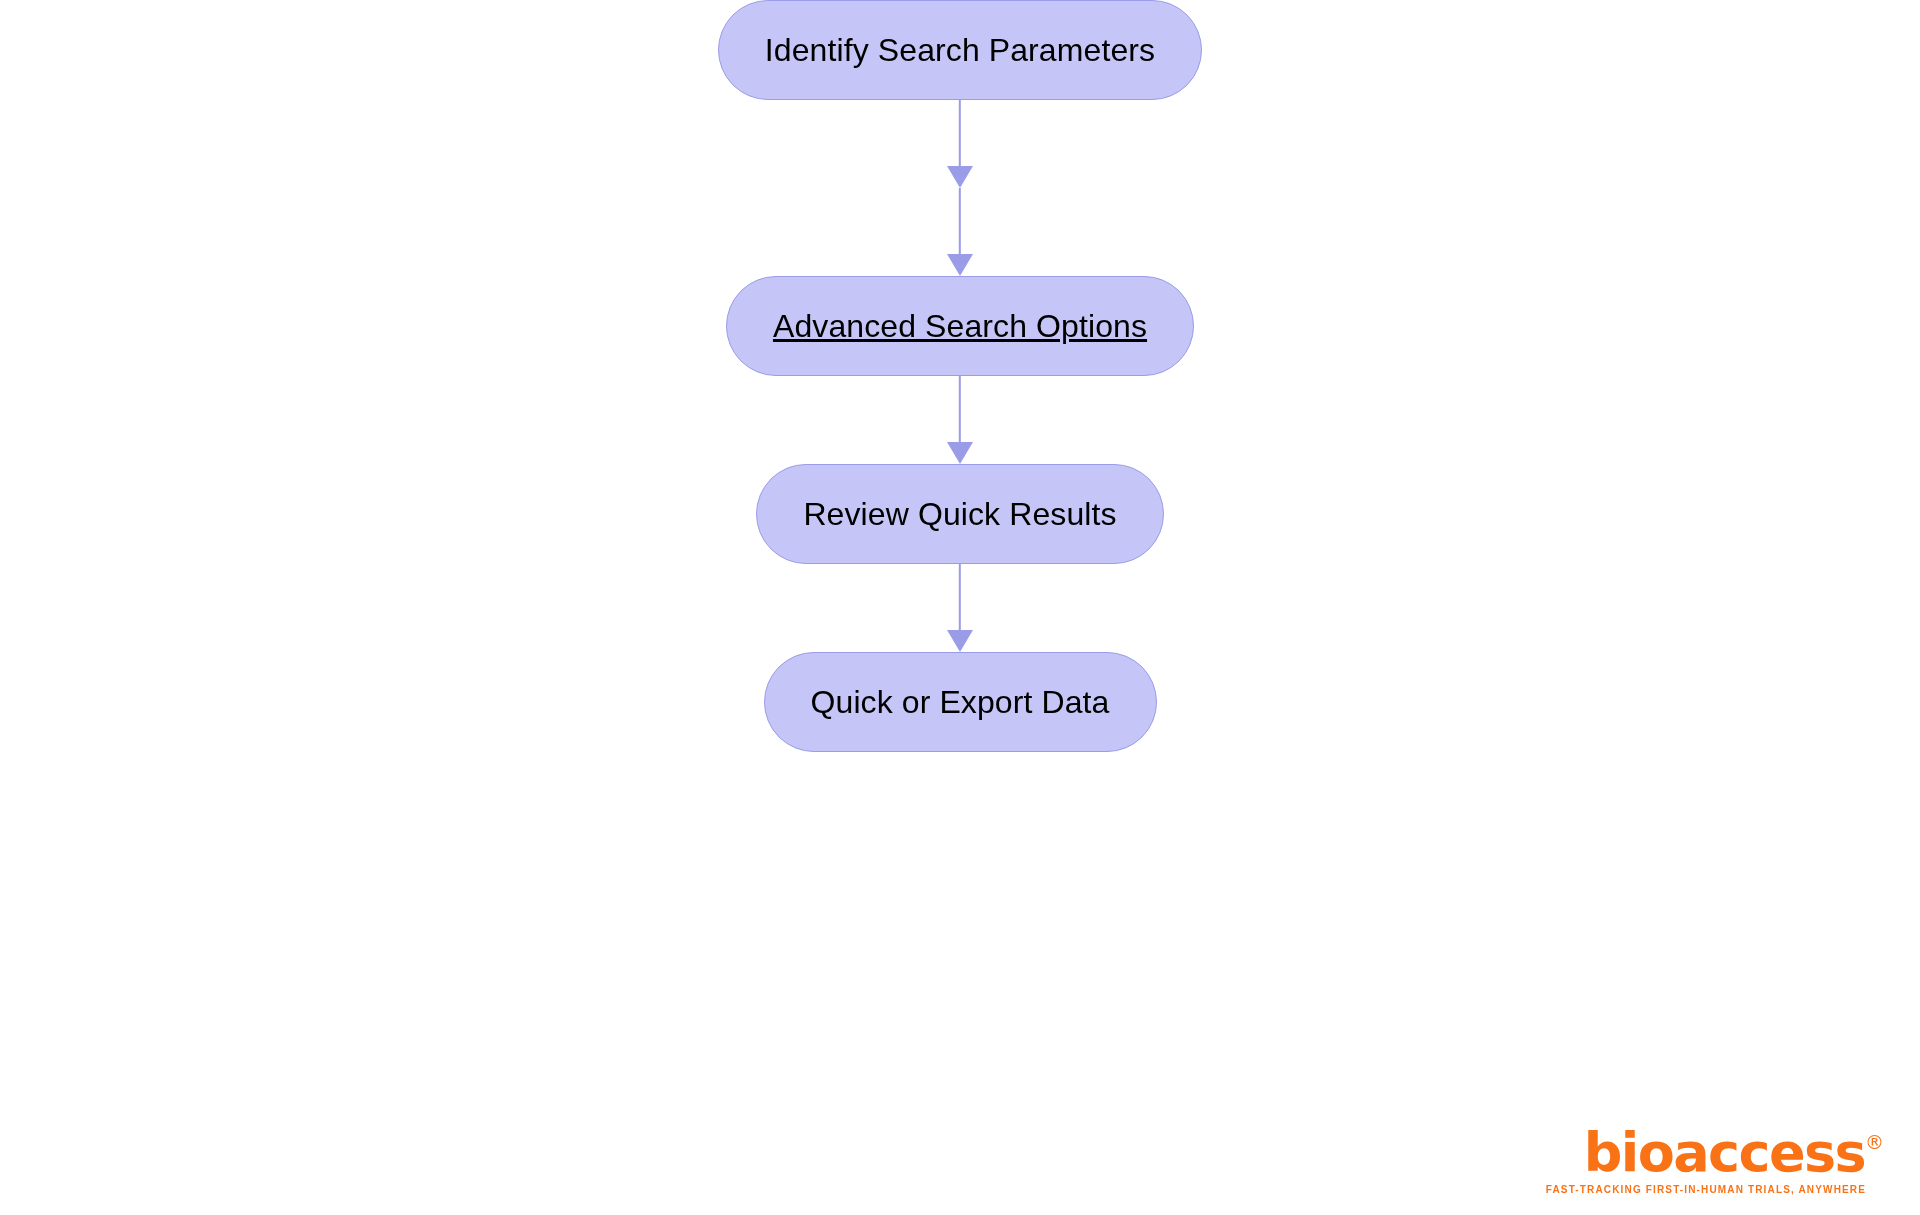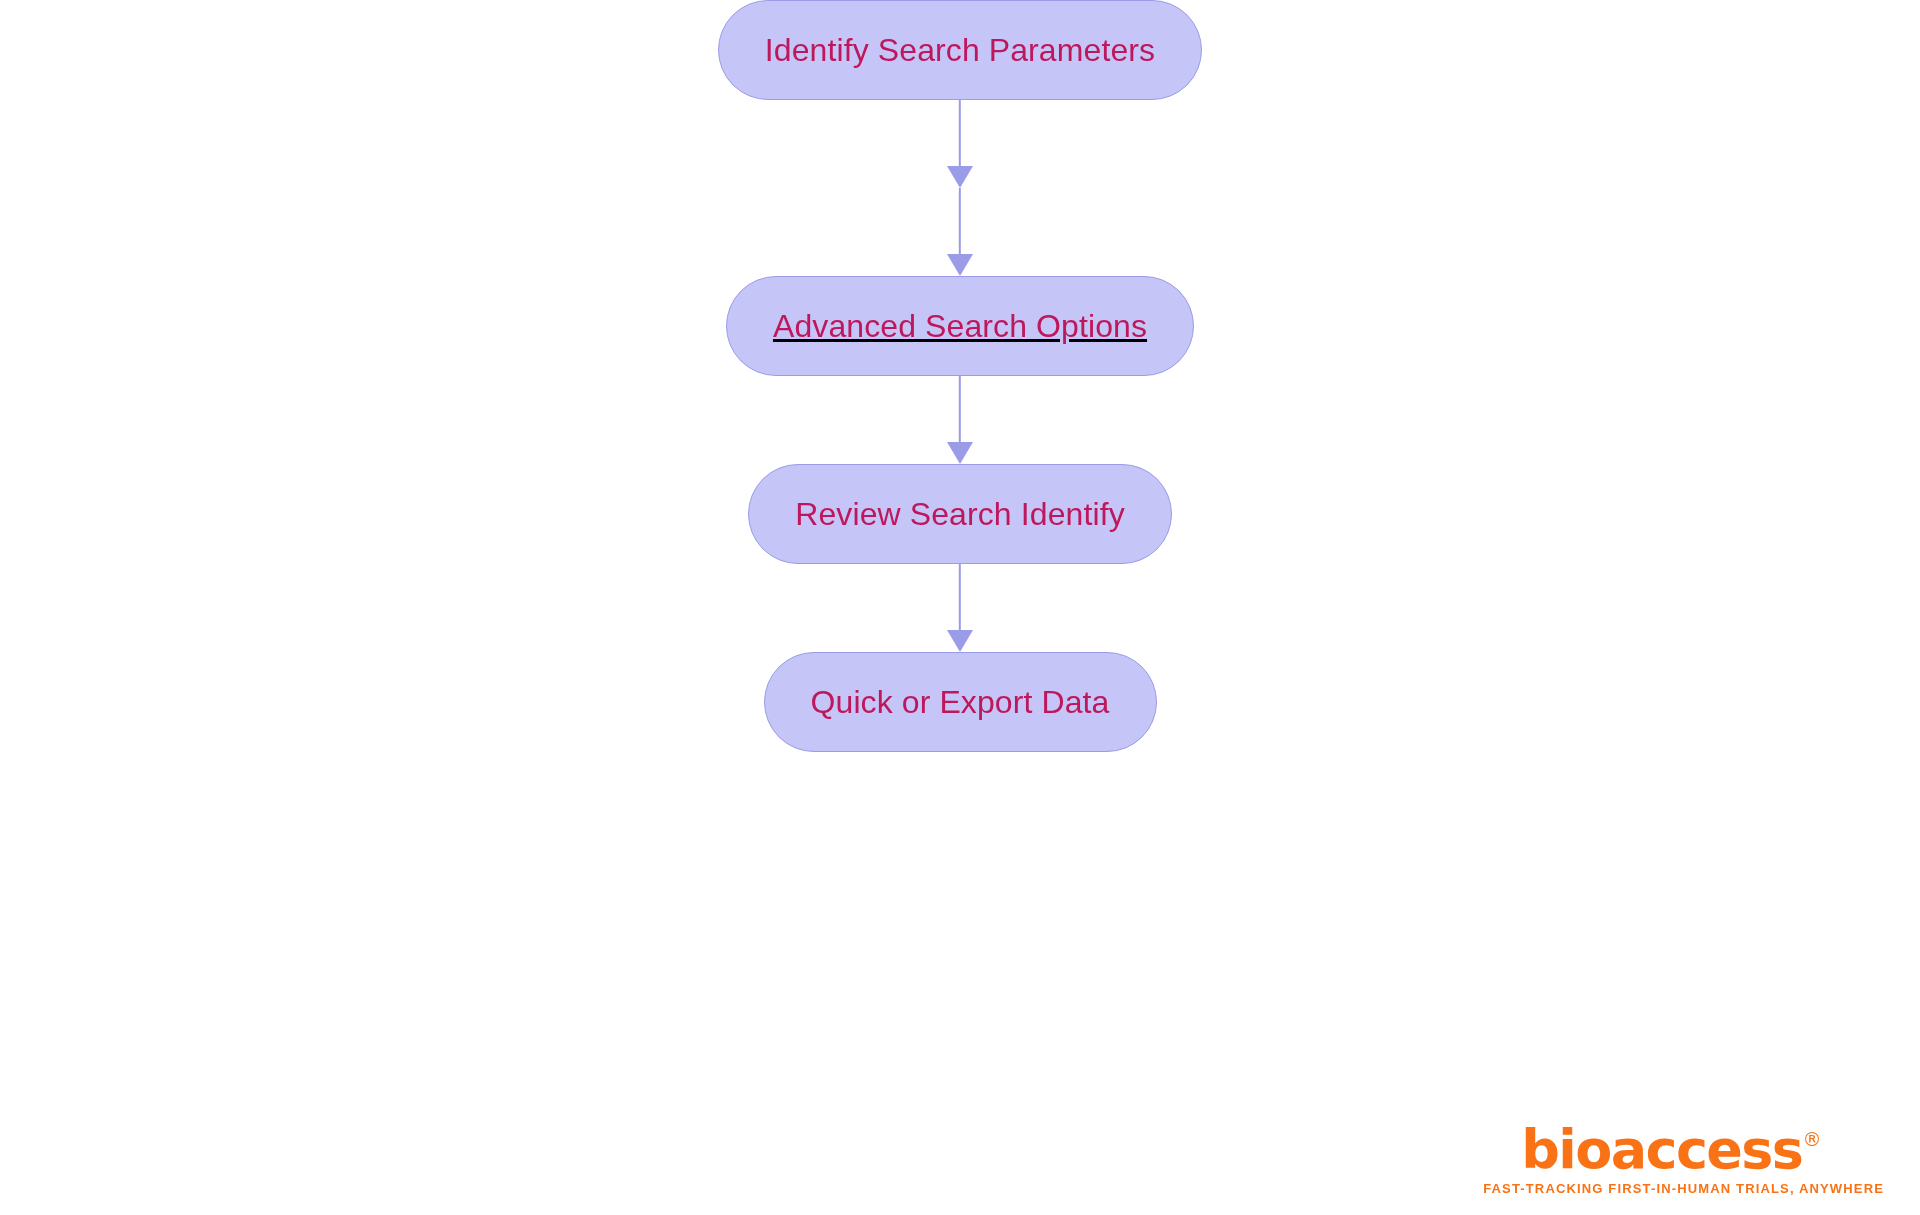--- a/index.html
+++ b/index.html
@@ -50,7 +50,7 @@
     white-space: nowrap;
   }
   .flow-node .node-label {
-    color: #be185d;
+    color: #000000;
     font-size: 32px;
     font-weight: 400;
     letter-spacing: 0.1px;

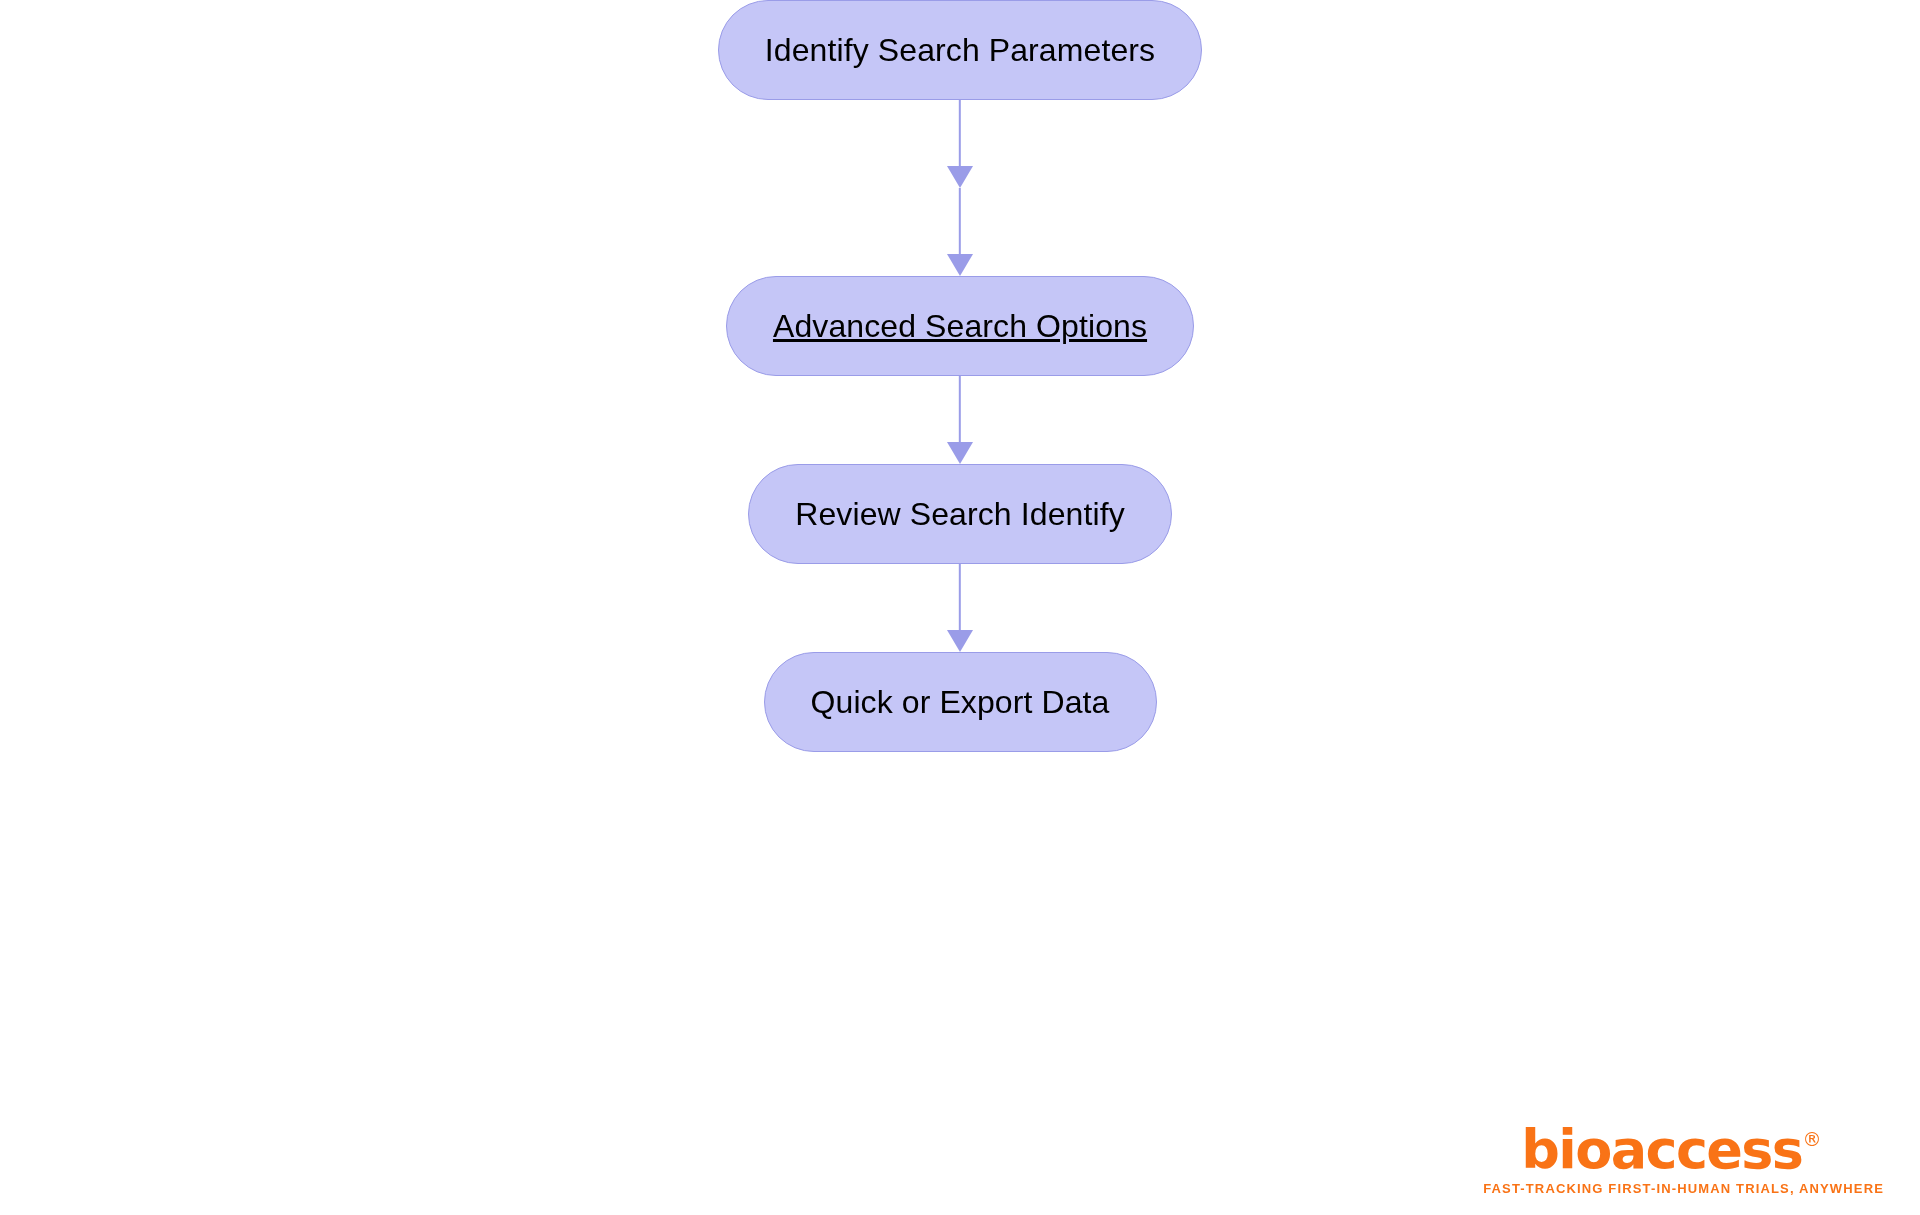--- a/index.html
+++ b/index.html
@@ -161,7 +161,7 @@
     </div>
 
     <div class="flow-node node-w-3">
-      <span class="node-label">Review Search Identify</span>
+      <span class="node-label">Review Quick Results</span>
     </div>
 
     <div class="connector">

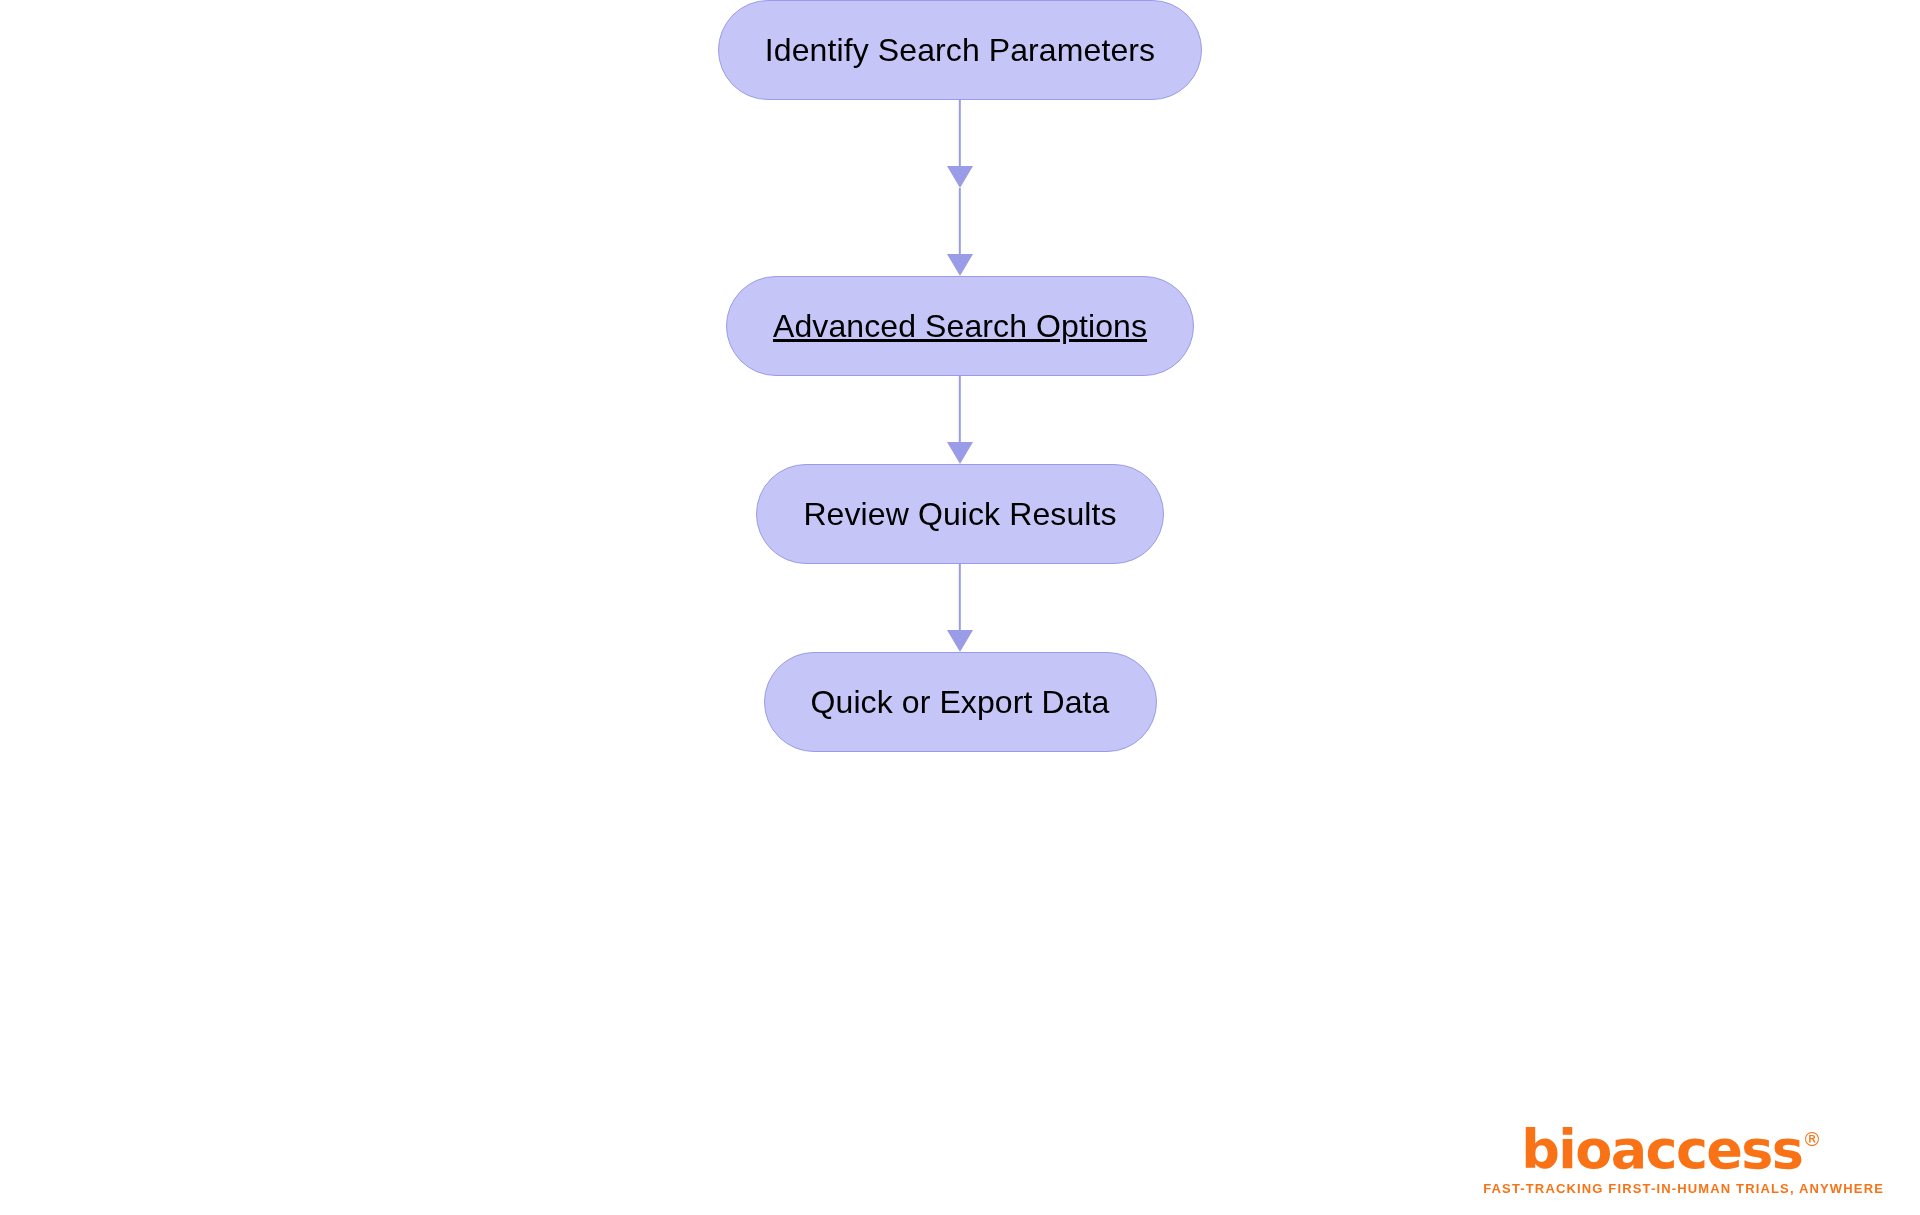--- a/index.html
+++ b/index.html
@@ -121,7 +121,7 @@
   }
   .brand-tagline {
     color: #f97316;
-    font-size: 13px;
+    font-size: 10px;
     font-weight: 700;
     letter-spacing: 1.15px;
     line-height: 1;

